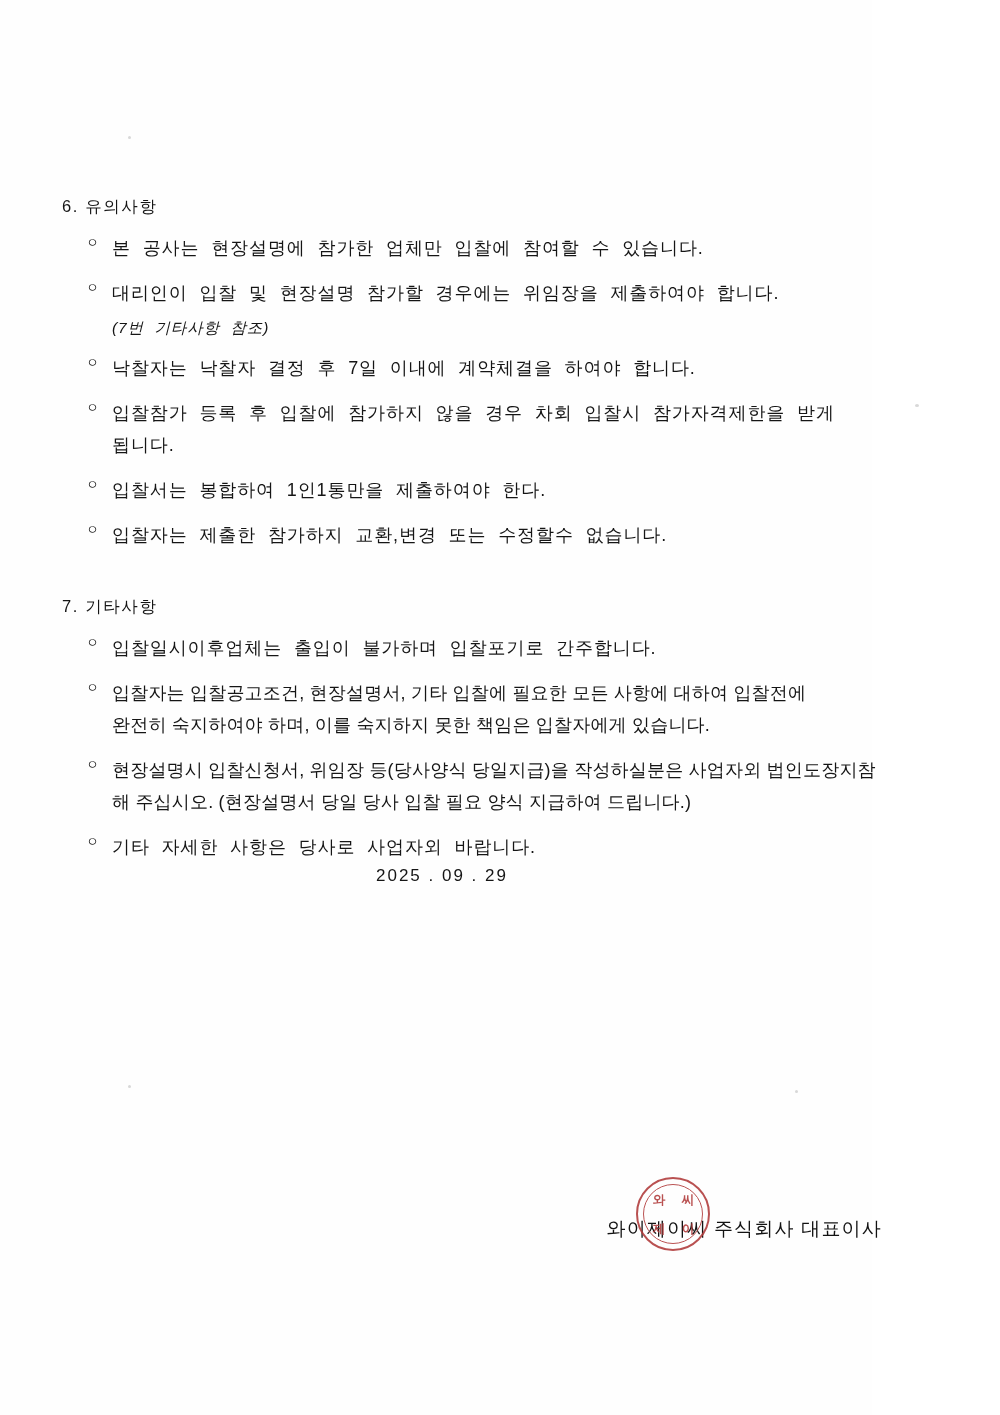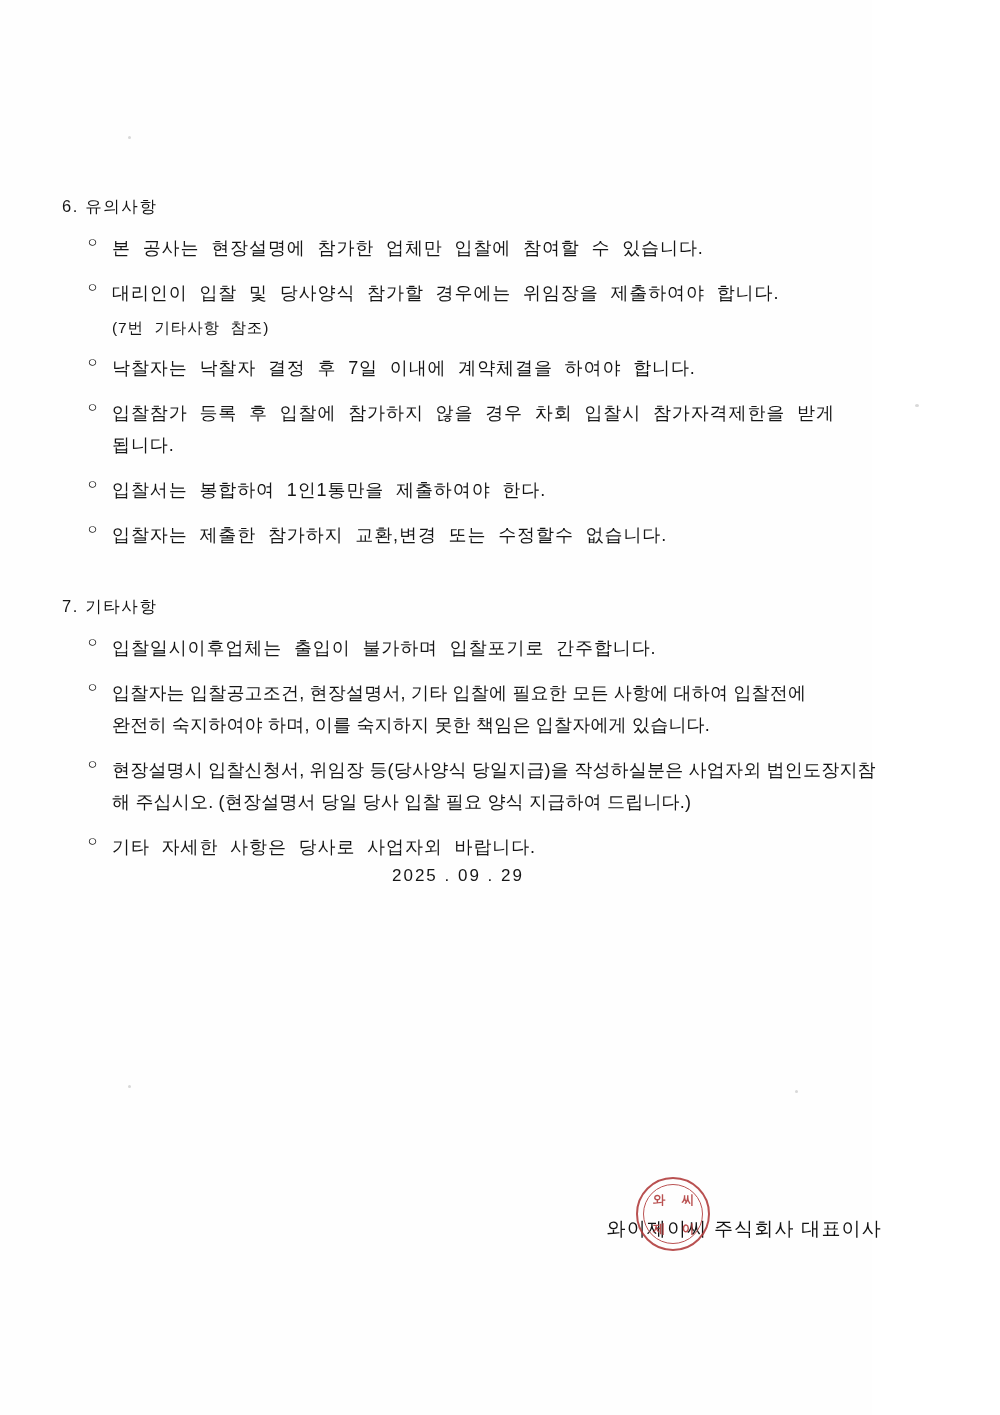--- a/index.html
+++ b/index.html
@@ -165,7 +165,7 @@
         </li>
         <li class="item">
           <span class="bullet">ㅇ</span>
-          <span class="item-text">대리인이  입찰  및  당사양식  참가할  경우에는  위임장을  제출하여야  합니다.</span>
+          <span class="item-text">대리인이  입찰  및  현장설명  참가할  경우에는  위임장을  제출하여야  합니다.</span>
         </li>
         <div class="subline">(7번  기타사항  참조)</div>
         <li class="item">

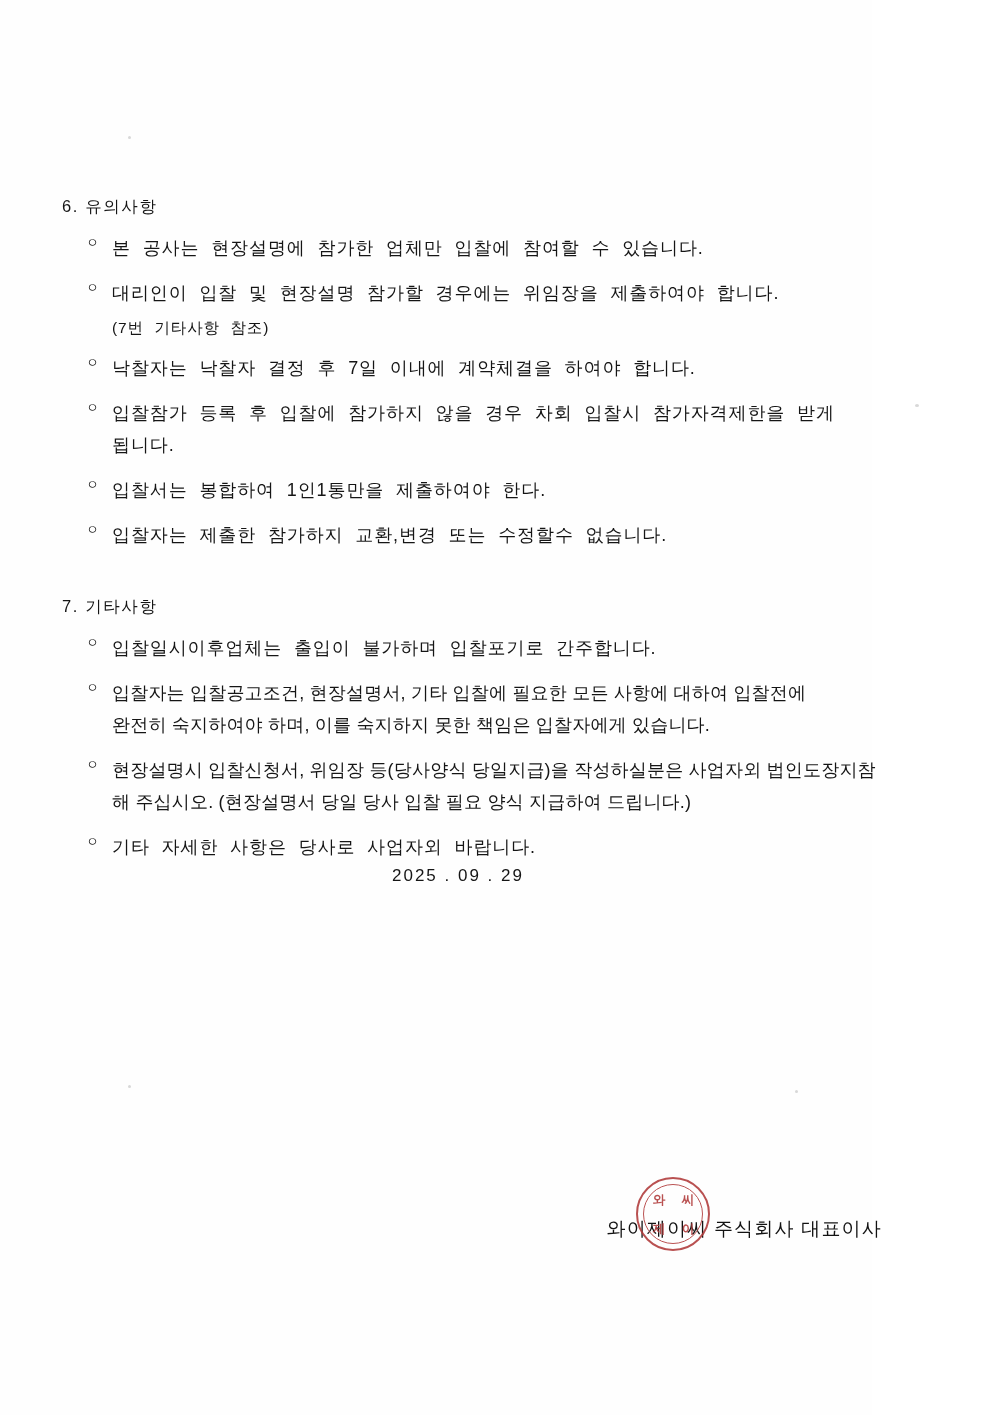--- a/index.html
+++ b/index.html
@@ -79,6 +79,7 @@
     margin-top: -4px;
     margin-bottom: 13px;
     white-space: pre;
+    font-style: italic;
   }
   .date-line {
     position: absolute;

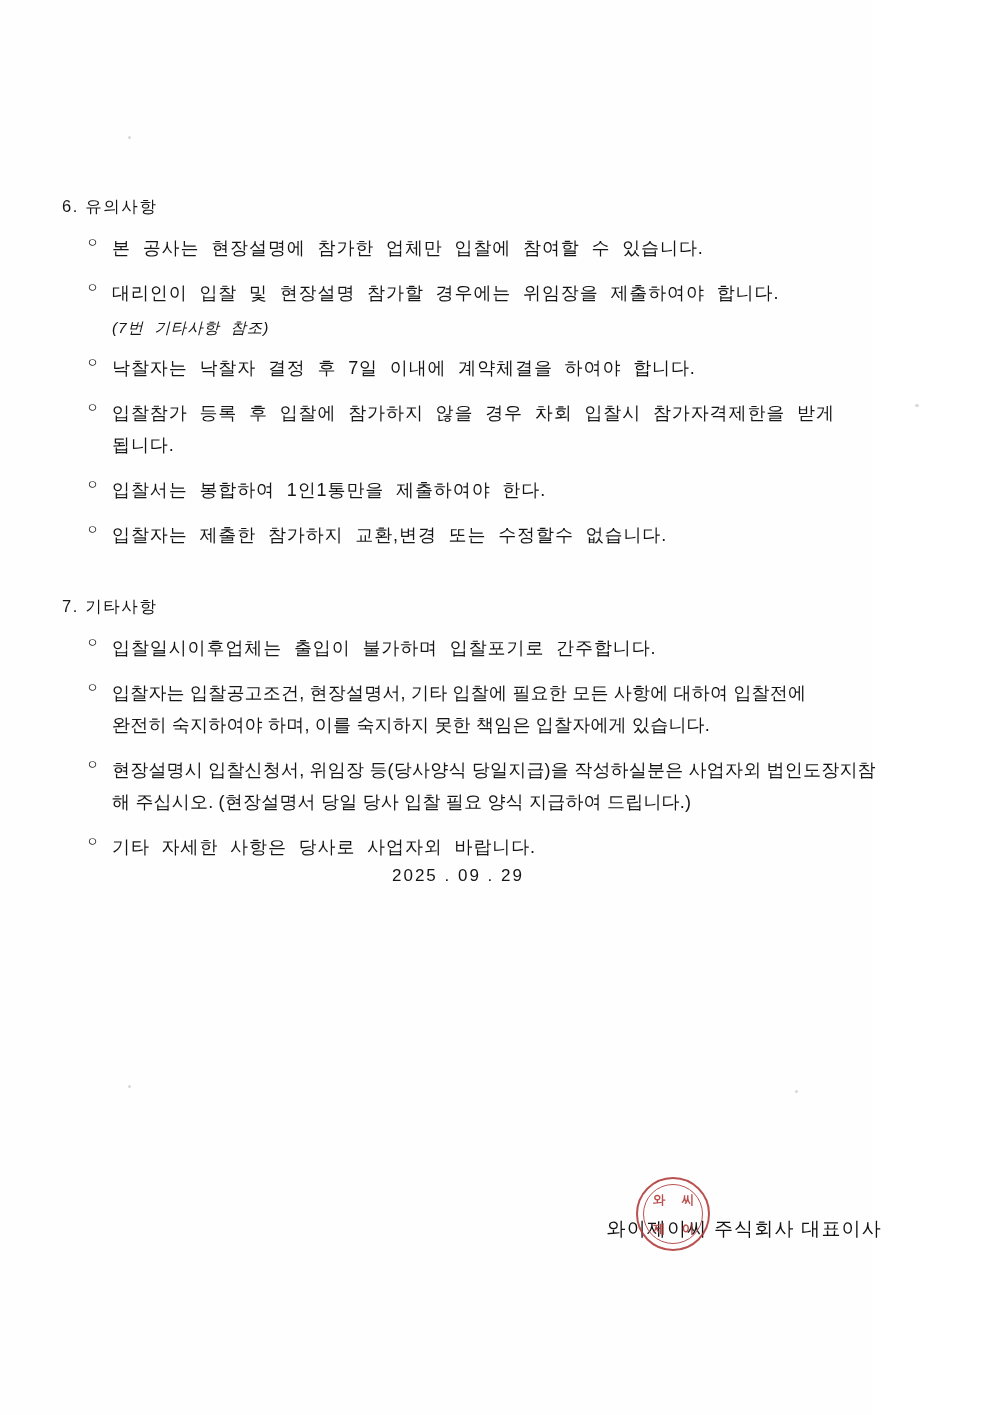--- a/index.html
+++ b/index.html
@@ -83,7 +83,7 @@
   }
   .date-line {
     position: absolute;
-    left: 16px;
+    left: 0;
     top: 670px;
     width: 880px;
     text-align: center;

